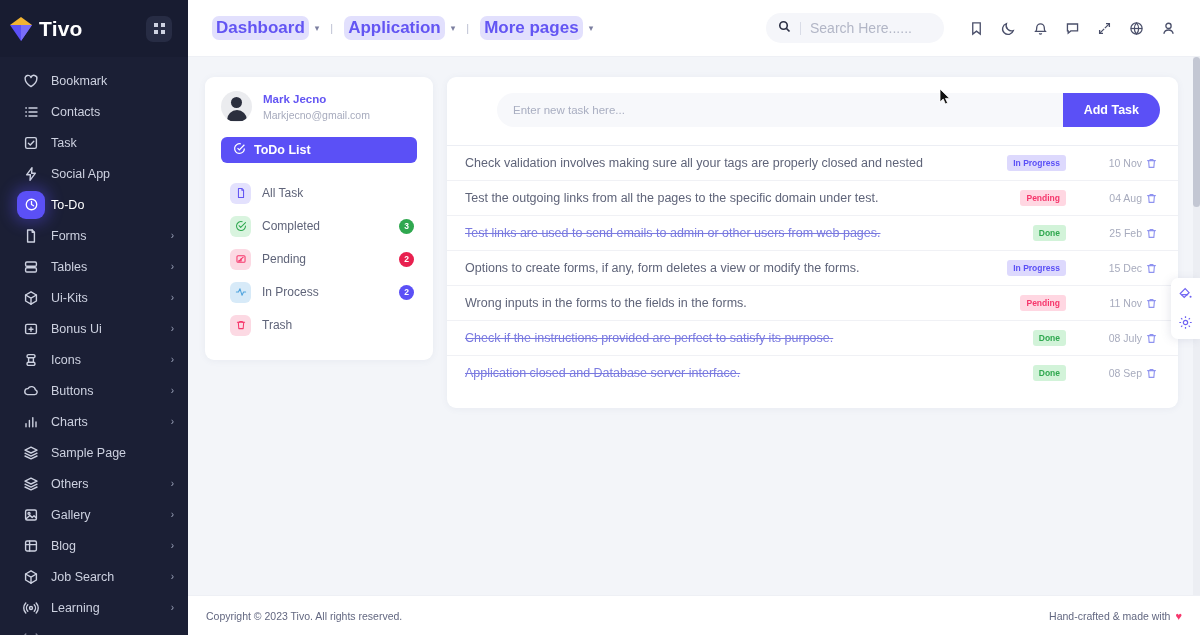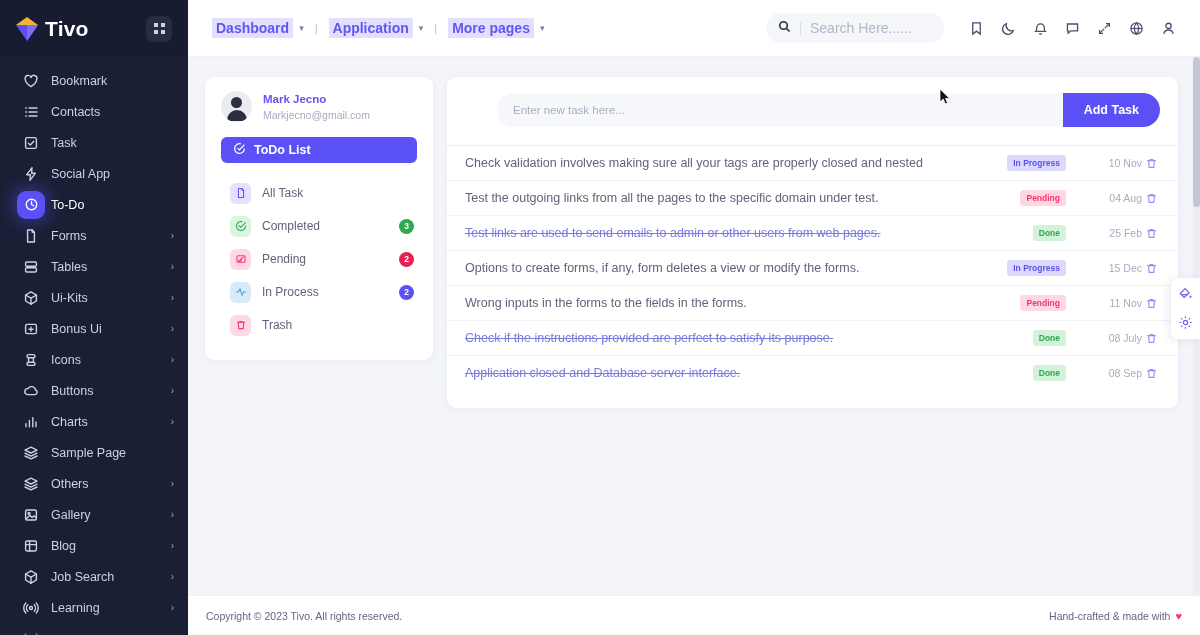--- a/index.html
+++ b/index.html
@@ -21,7 +21,7 @@
   .sb-head {
     height: 57px; flex: 0 0 57px;
     display: flex; align-items: center; justify-content: space-between;
-    padding: 0 16px 0 14px;
+    padding: 0 16px 0 8px;
     background: #181c31;
   }
   .brand { display: flex; align-items: center; gap: 5px; }

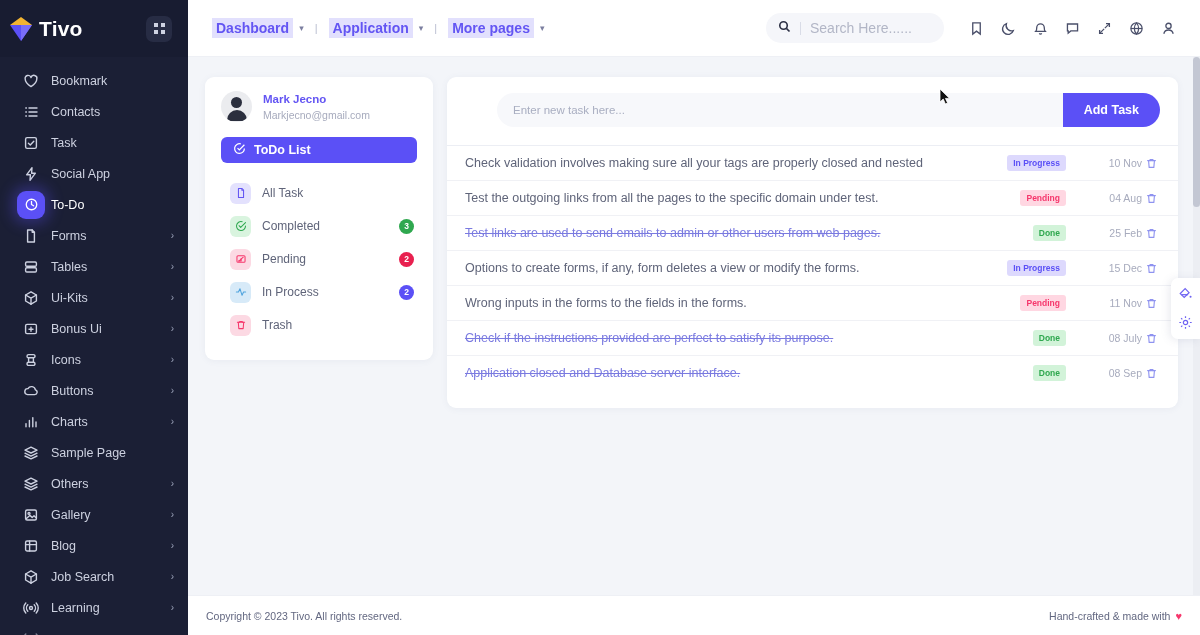--- a/index.html
+++ b/index.html
@@ -67,8 +67,8 @@
   .crumbs { display: flex; align-items: center; gap: 0px; }
   .crumb { display: flex; align-items: center; gap: 6px; padding: 0 2px; }
   .crumb .txt {
-    font-size: 14px; color: #6355f3; font-weight: bold;
-    background: #e2e0fd; border-radius: 0; padding: 2px 4px;
+    font-size: 17px; color: #6355f3; font-weight: bold;
+    background: #e2e0fd; border-radius: 7px; padding: 2px 4px;
   }
   .crumb .cv { font-size: 9px; color: #7c7fa0; }
   .crumb-sep { color: #b9bdd0; font-size: 11px; margin: 0 9px; }

